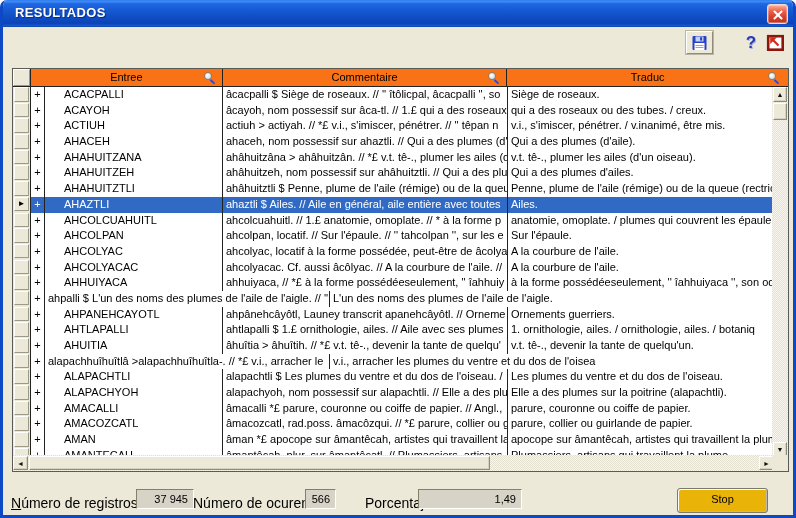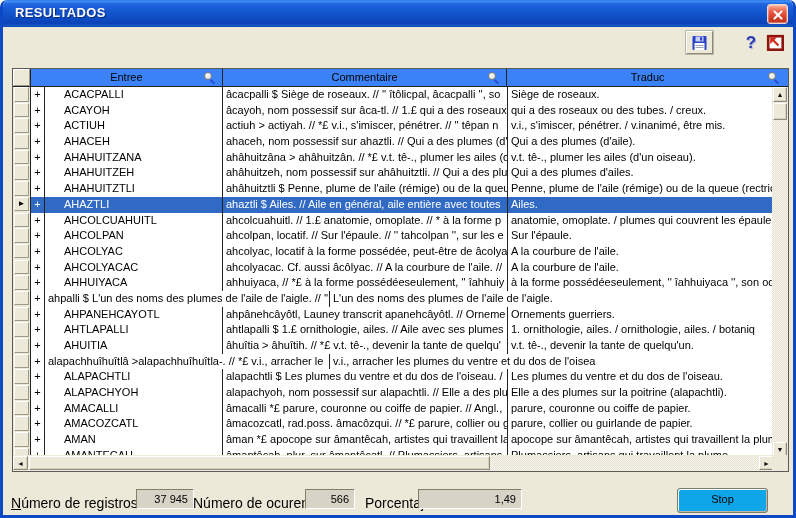--- a/index.html
+++ b/index.html
@@ -44,7 +44,7 @@
     position:absolute; left:9px; top:68px; width:777px; height:404px;
     background:#fff; border:1px solid #5A5A56;
   }
-  .ghead { position:absolute; left:0; top:0; right:0; height:18px; display:flex; border-bottom:1px solid #222; background:#3b82f6; }
+  .ghead { position:absolute; left:0; top:0; right:0; height:18px; display:flex; border-bottom:1px solid #222; background:#f97316; }
   .h-gut { width:17px; background:#ECE9D8; border:1px solid; border-color:#FFFFFF #9C9A84 #9C9A84 #FFFFFF; }
   .h-cell { position:relative; font-size:11px; text-align:center; line-height:17px; color:#000; }
   .h-ent { width:192px; border-left:1px solid #222; }

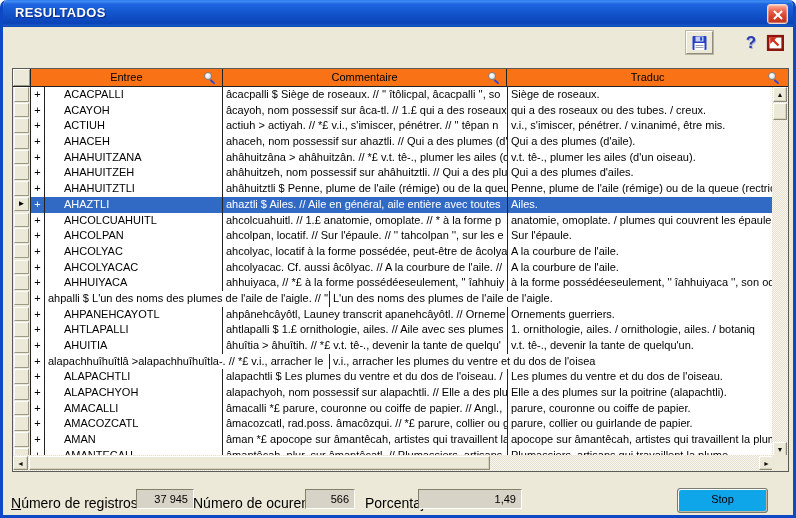--- a/index.html
+++ b/index.html
@@ -401,7 +401,7 @@
   <span class="slabel" style="left:8px; top:495px;"><u>N</u>úmero de registros</span>
   <div class="sbox" style="left:133px; top:489px; width:58px;">37 945</div>
   <span class="slabel" style="left:190px; top:495px;">Número de ocurencias</span>
-  <div class="sbox" style="left:302px; top:489px; width:50px;">566</div>
+  <div class="sbox" style="left:302px; top:489px; width:31px;">566</div>
   <span class="slabel" style="left:362px; top:495px;">Porcentaje</span>
   <div class="sbox" style="left:415px; top:489px; width:104px;">1,49</div>
   <div class="stop">Stop</div>

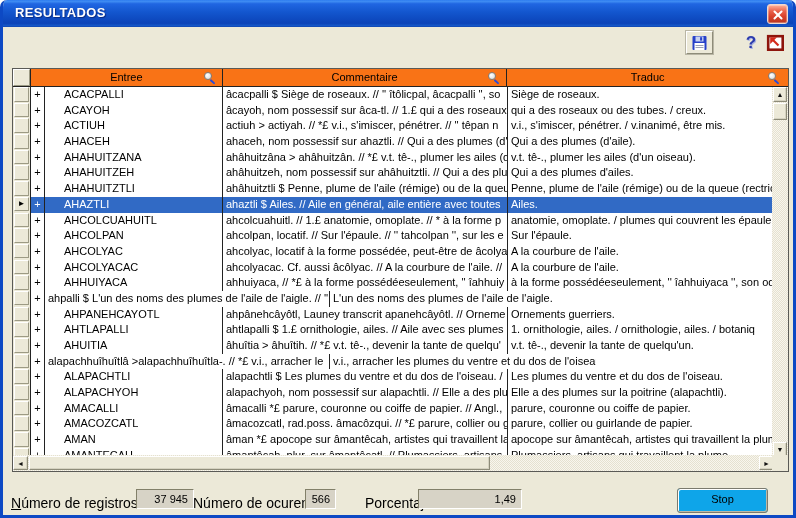--- a/index.html
+++ b/index.html
@@ -104,7 +104,7 @@
   }
   .stop {
     position:absolute; left:674px; top:488px; width:91px; height:25px;
-    background:#0ea5e9; border:1px solid #7B7A6E; border-radius:3px;
+    background:#eab308; border:1px solid #7B7A6E; border-radius:3px;
     box-shadow:inset 1px 1px 0 #FFFFFF, inset -1px -1px 0 #BDB9A6;
     font-size:11px; text-align:center; line-height:21px; color:#000;
   }

